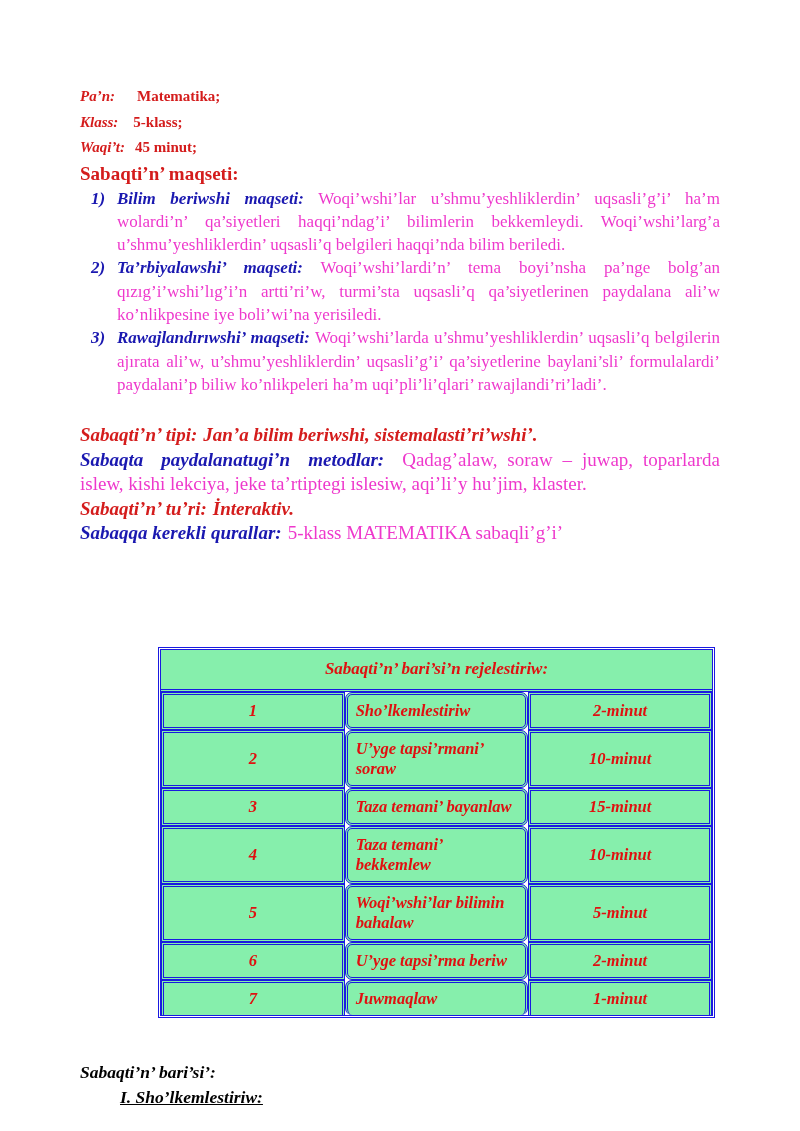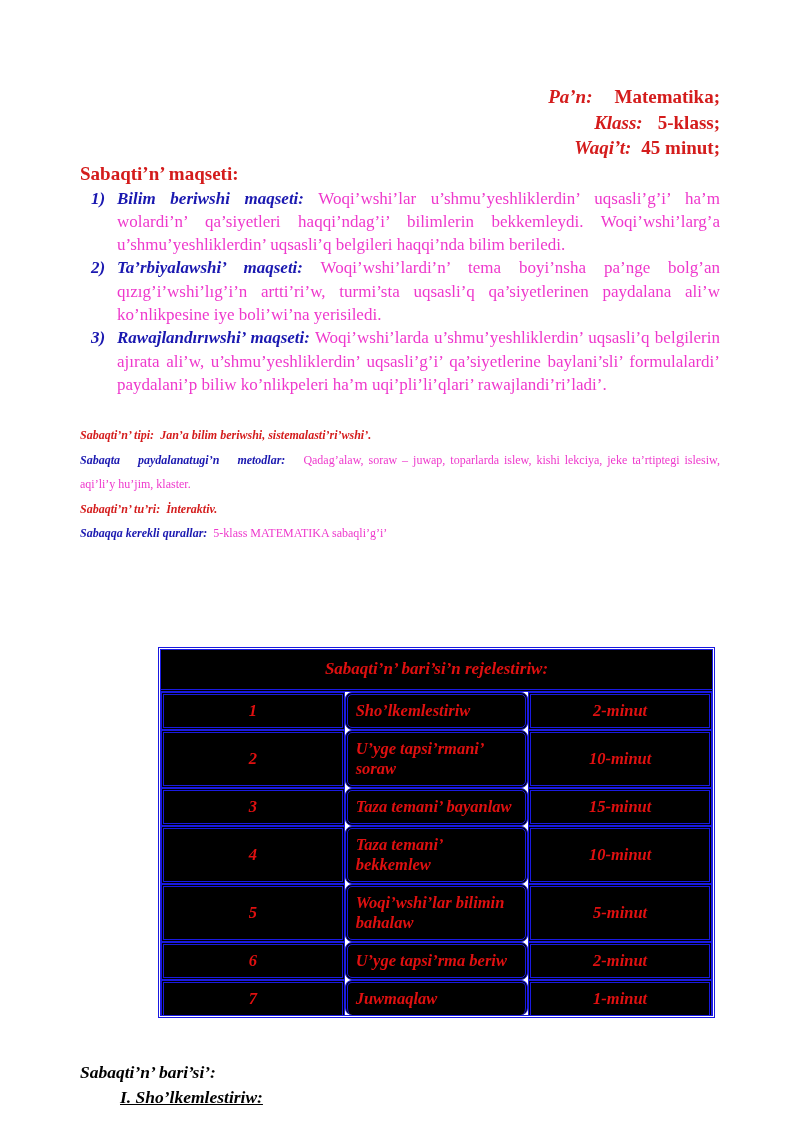--- a/index.html
+++ b/index.html
@@ -36,10 +36,9 @@
 
   
   .meta-line {
-    font-size: 19px;
+    font-size: 15px;
     line-height: 25.5px;
     white-space: nowrap;
-    text-align: right;
   }
   .meta-label {
     font-weight: bold;

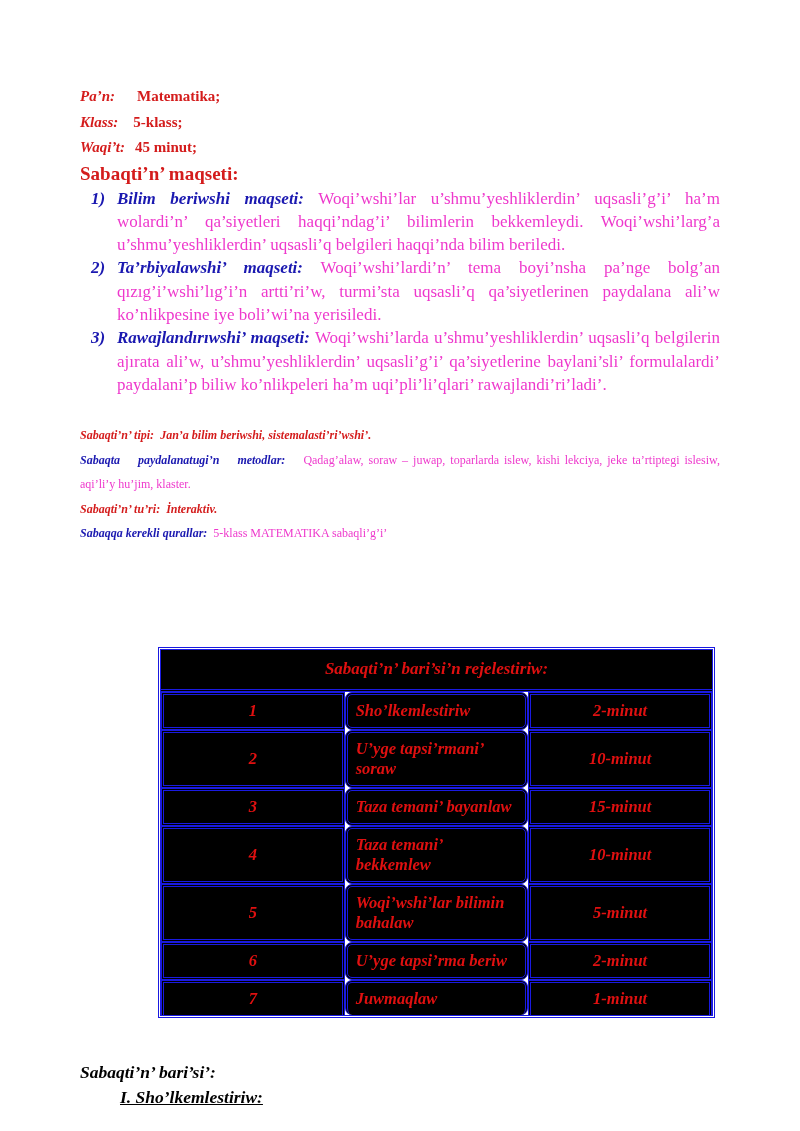--- a/index.html
+++ b/index.html
@@ -97,7 +97,7 @@
   
   .mid-block { margin-top: 27px; }
   .mid-line {
-    font-size: 12px;
+    font-size: 19px;
     line-height: 24.5px;
     text-align: justify;
     text-justify: inter-word;

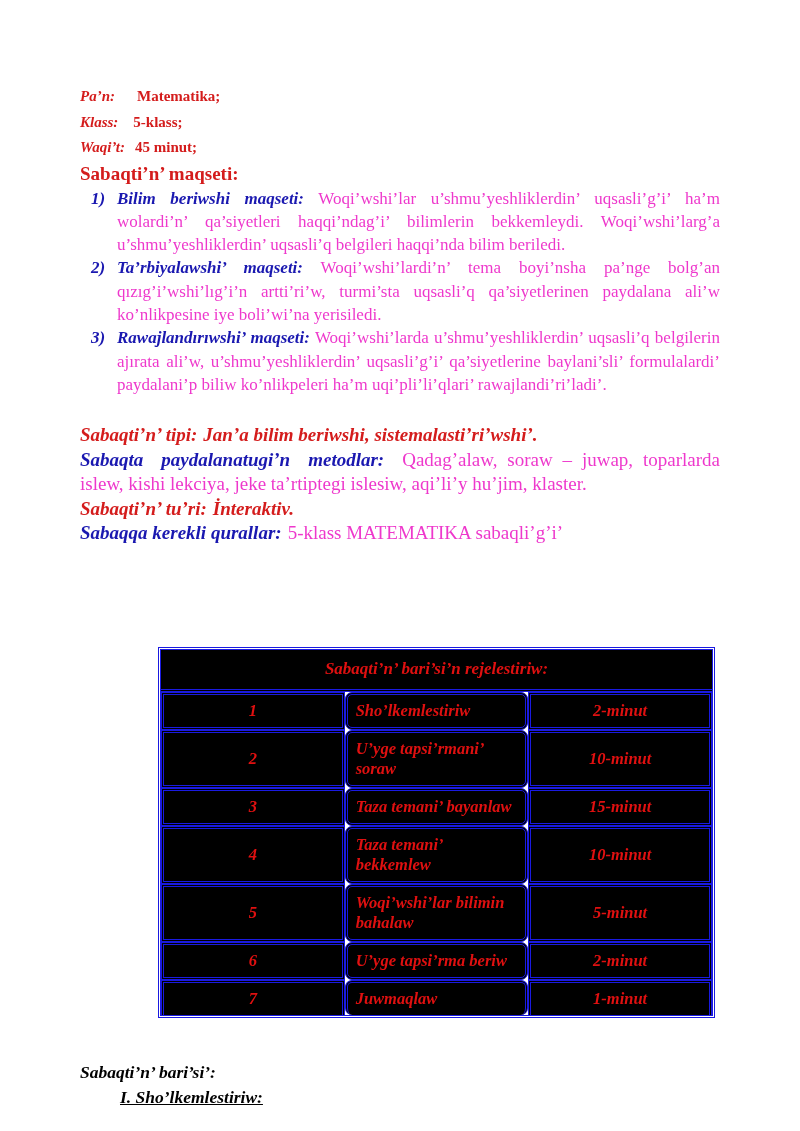--- a/index.html
+++ b/index.html
@@ -132,7 +132,7 @@
     font-style: italic;
     font-size: 16.5px;
     padding: 6px 8px;
-    background: #000000;
+    background: #86efac;
   }
   table.plan td.head {
     text-align: center;

